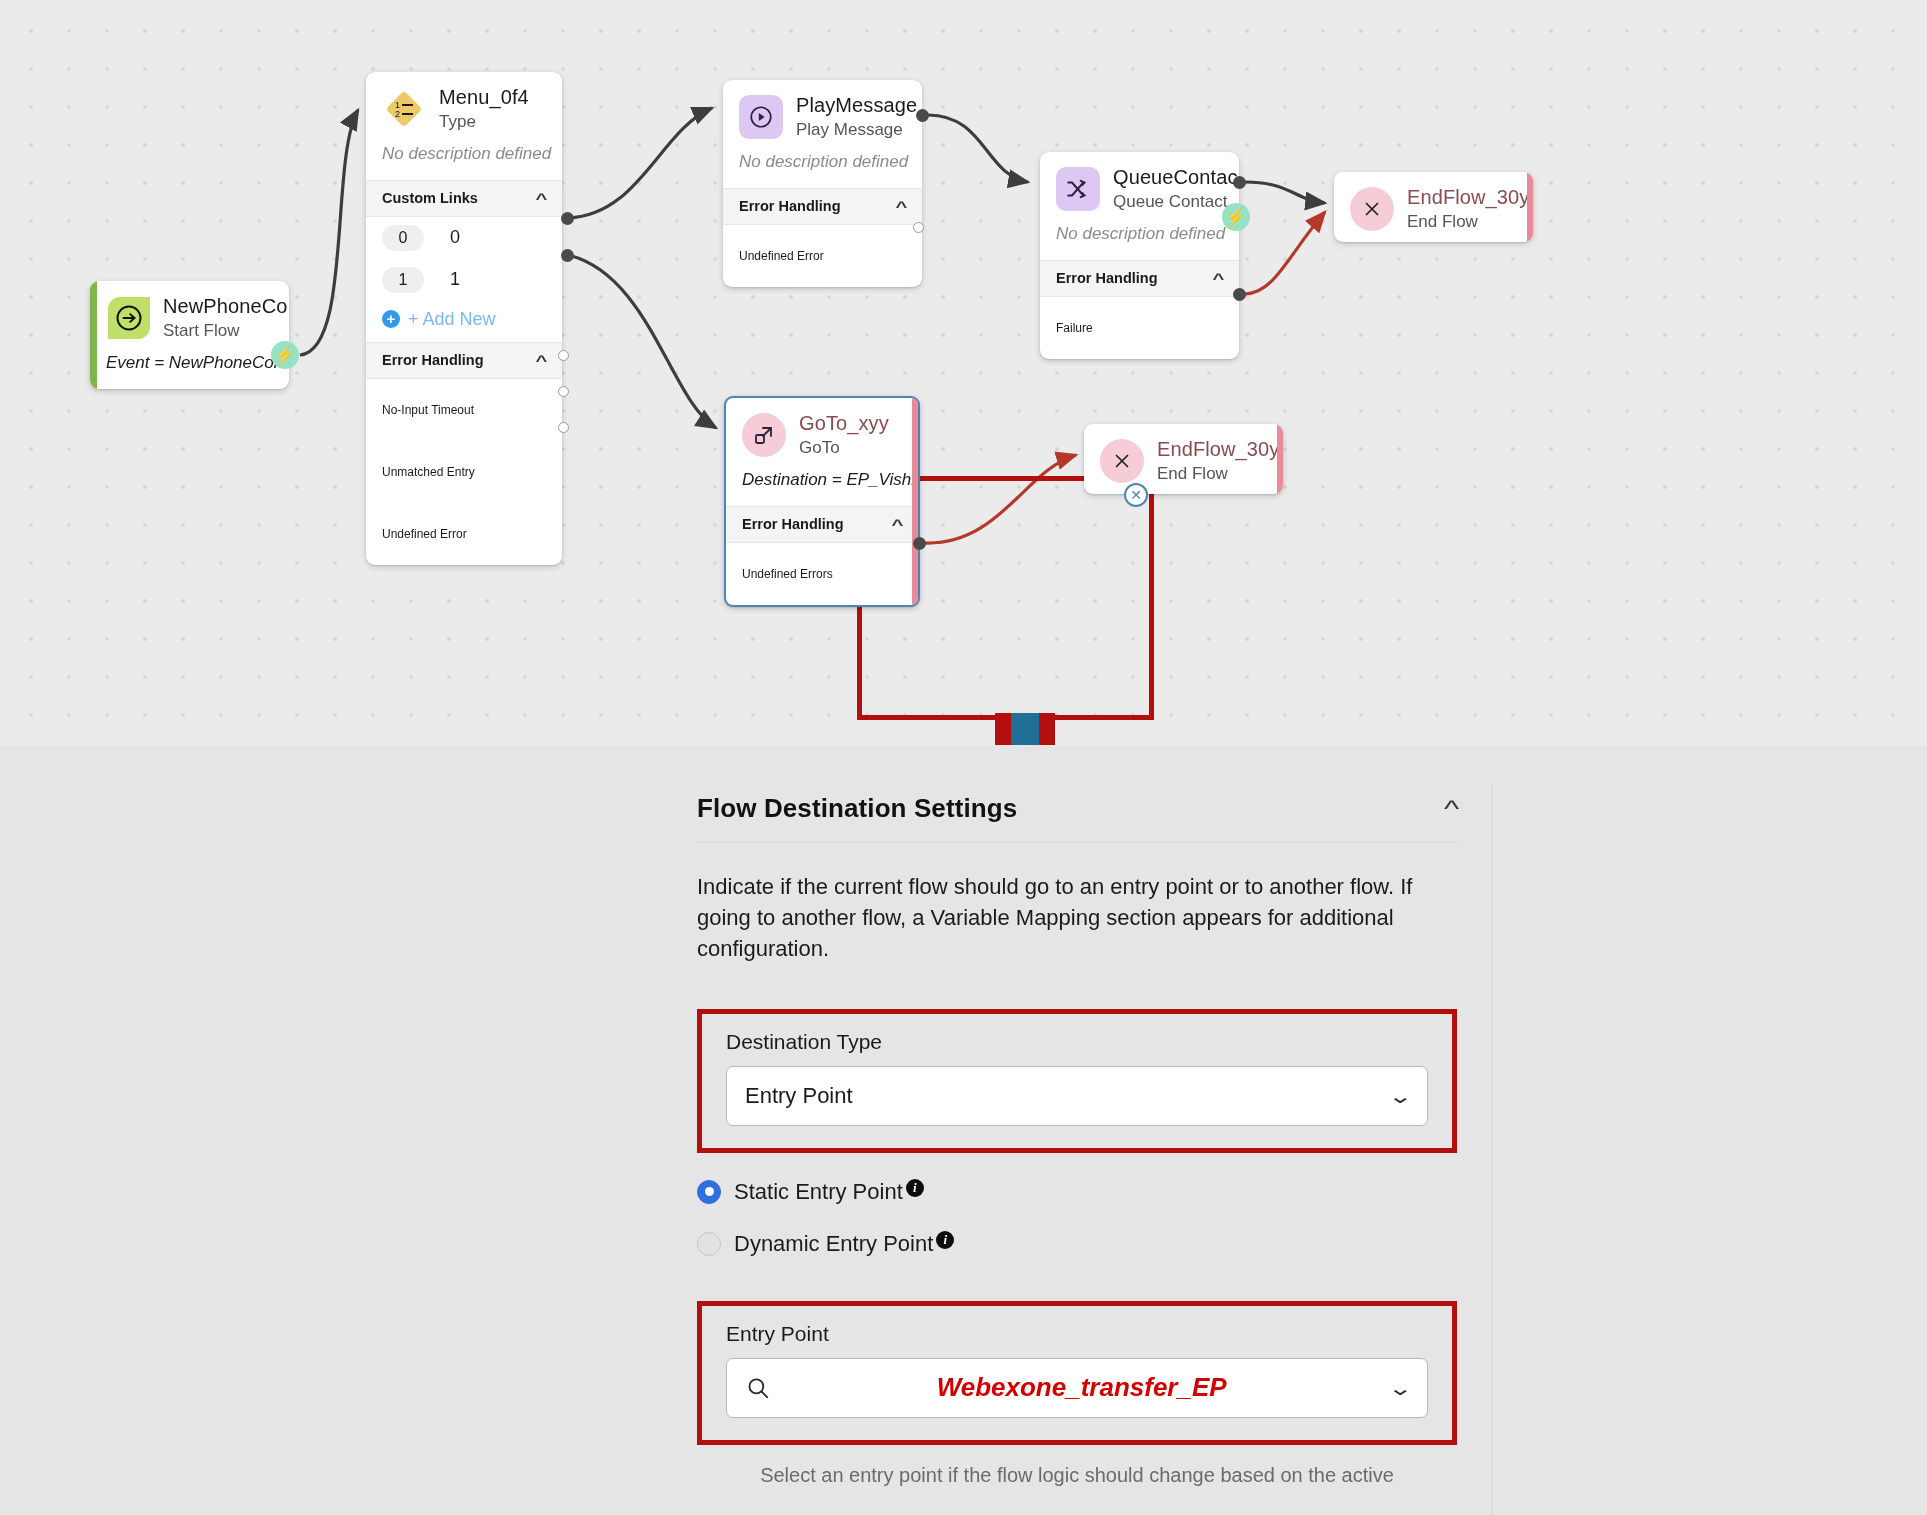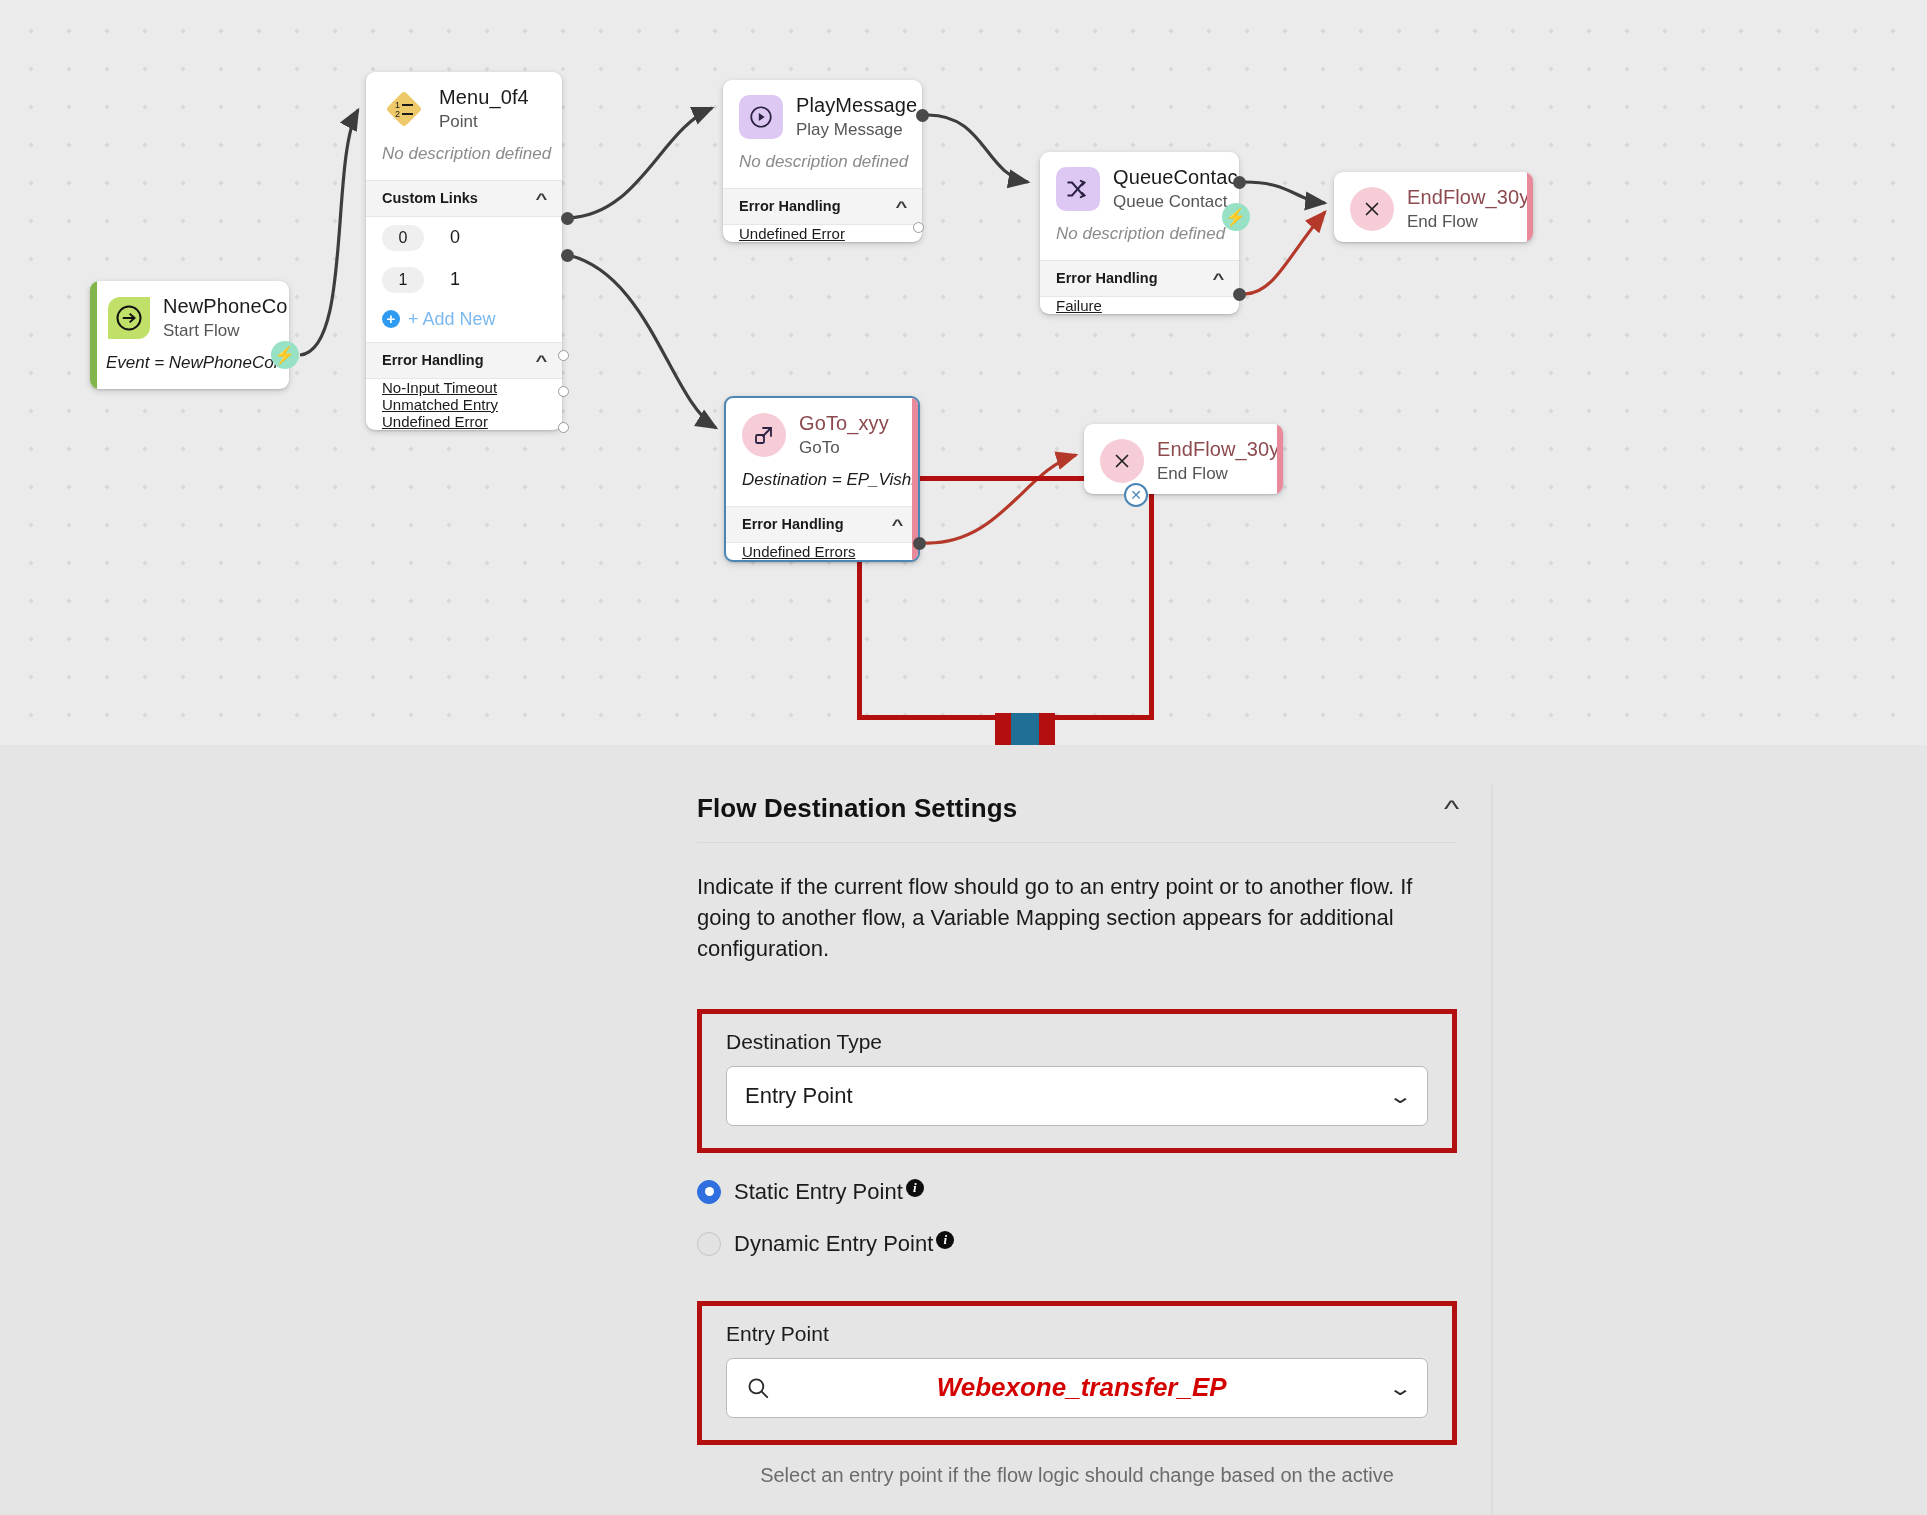--- a/index.html
+++ b/index.html
@@ -192,7 +192,7 @@
       </div>
       <div class="ttl">
         <div class="t1 t-dark">Menu_0f4</div>
-        <div class="t2">Point</div>
+        <div class="t2">Type</div>
       </div>
     </div>
     <div class="desc">No description defined</div>

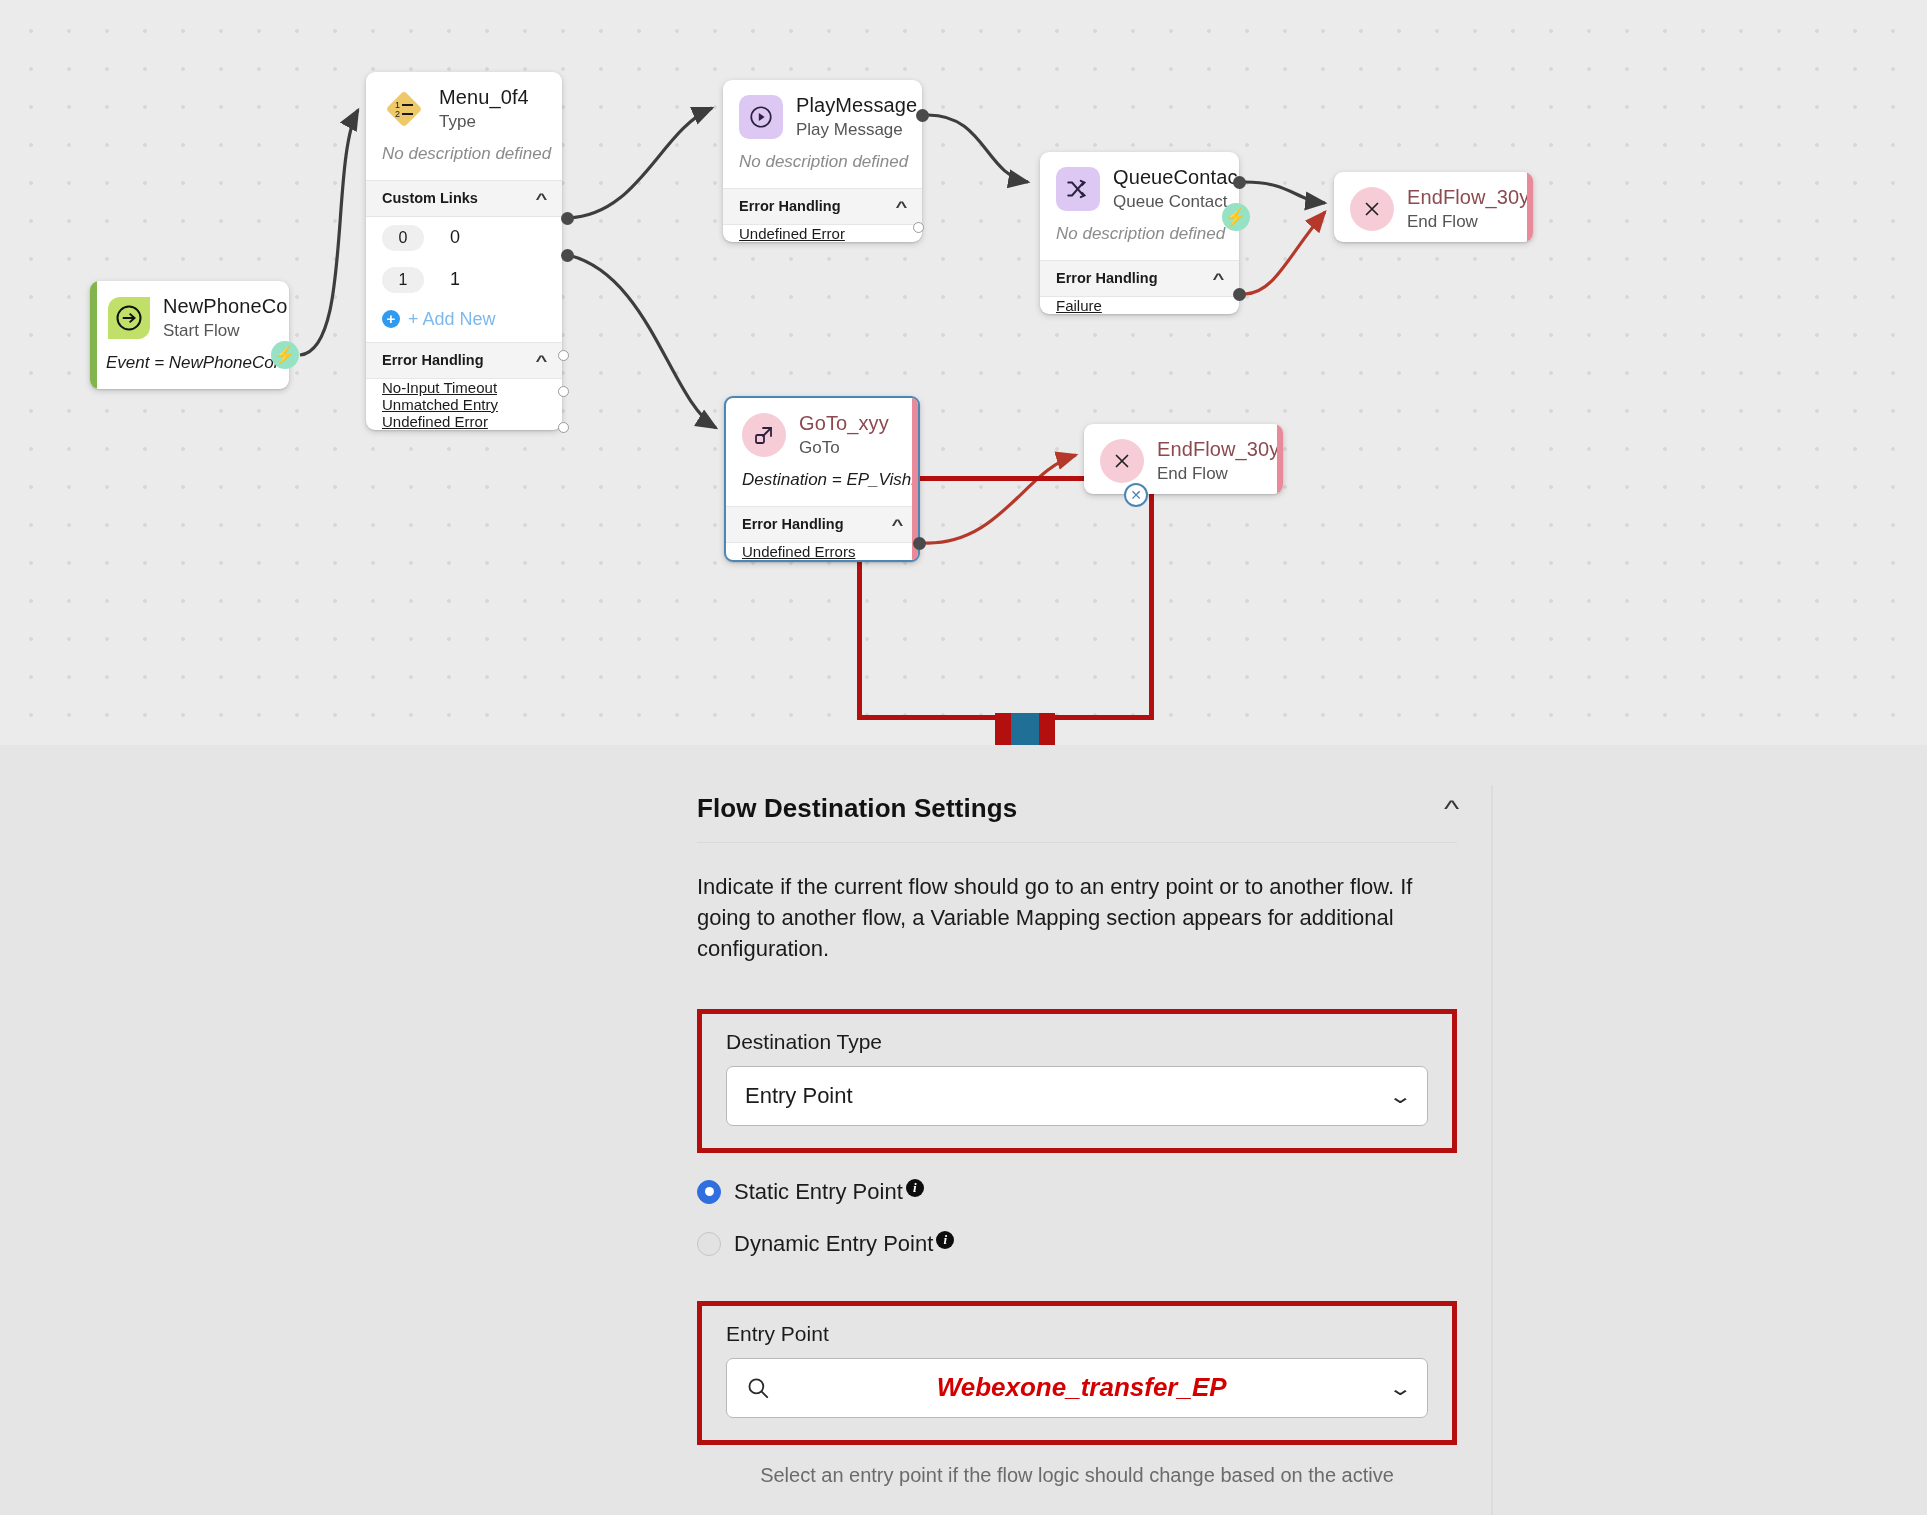--- a/index.html
+++ b/index.html
@@ -42,7 +42,7 @@
     font-size: 14.5px; font-weight: bold; color: #1b1b1b;
     padding: 9px 16px; display: flex; justify-content: space-between; align-items: center;
   }
-  .node .row { font-size: 15px; color: #1b1b1b; padding: 0 16px; position: relative; white-space: nowrap; text-decoration: underline; }
+  .node .row { font-size: 12px; color: #1b1b1b; padding: 24px 16px; position: relative; white-space: nowrap; }
   .chev { font-size: 15px; color: #3a3a3a; transform: scaleX(1.35); display:inline-block; }
 
   .port-o { position: absolute; width: 11px; height: 11px; border: 1.6px solid #9a9a9a; border-radius: 50%; background: #fff; }

